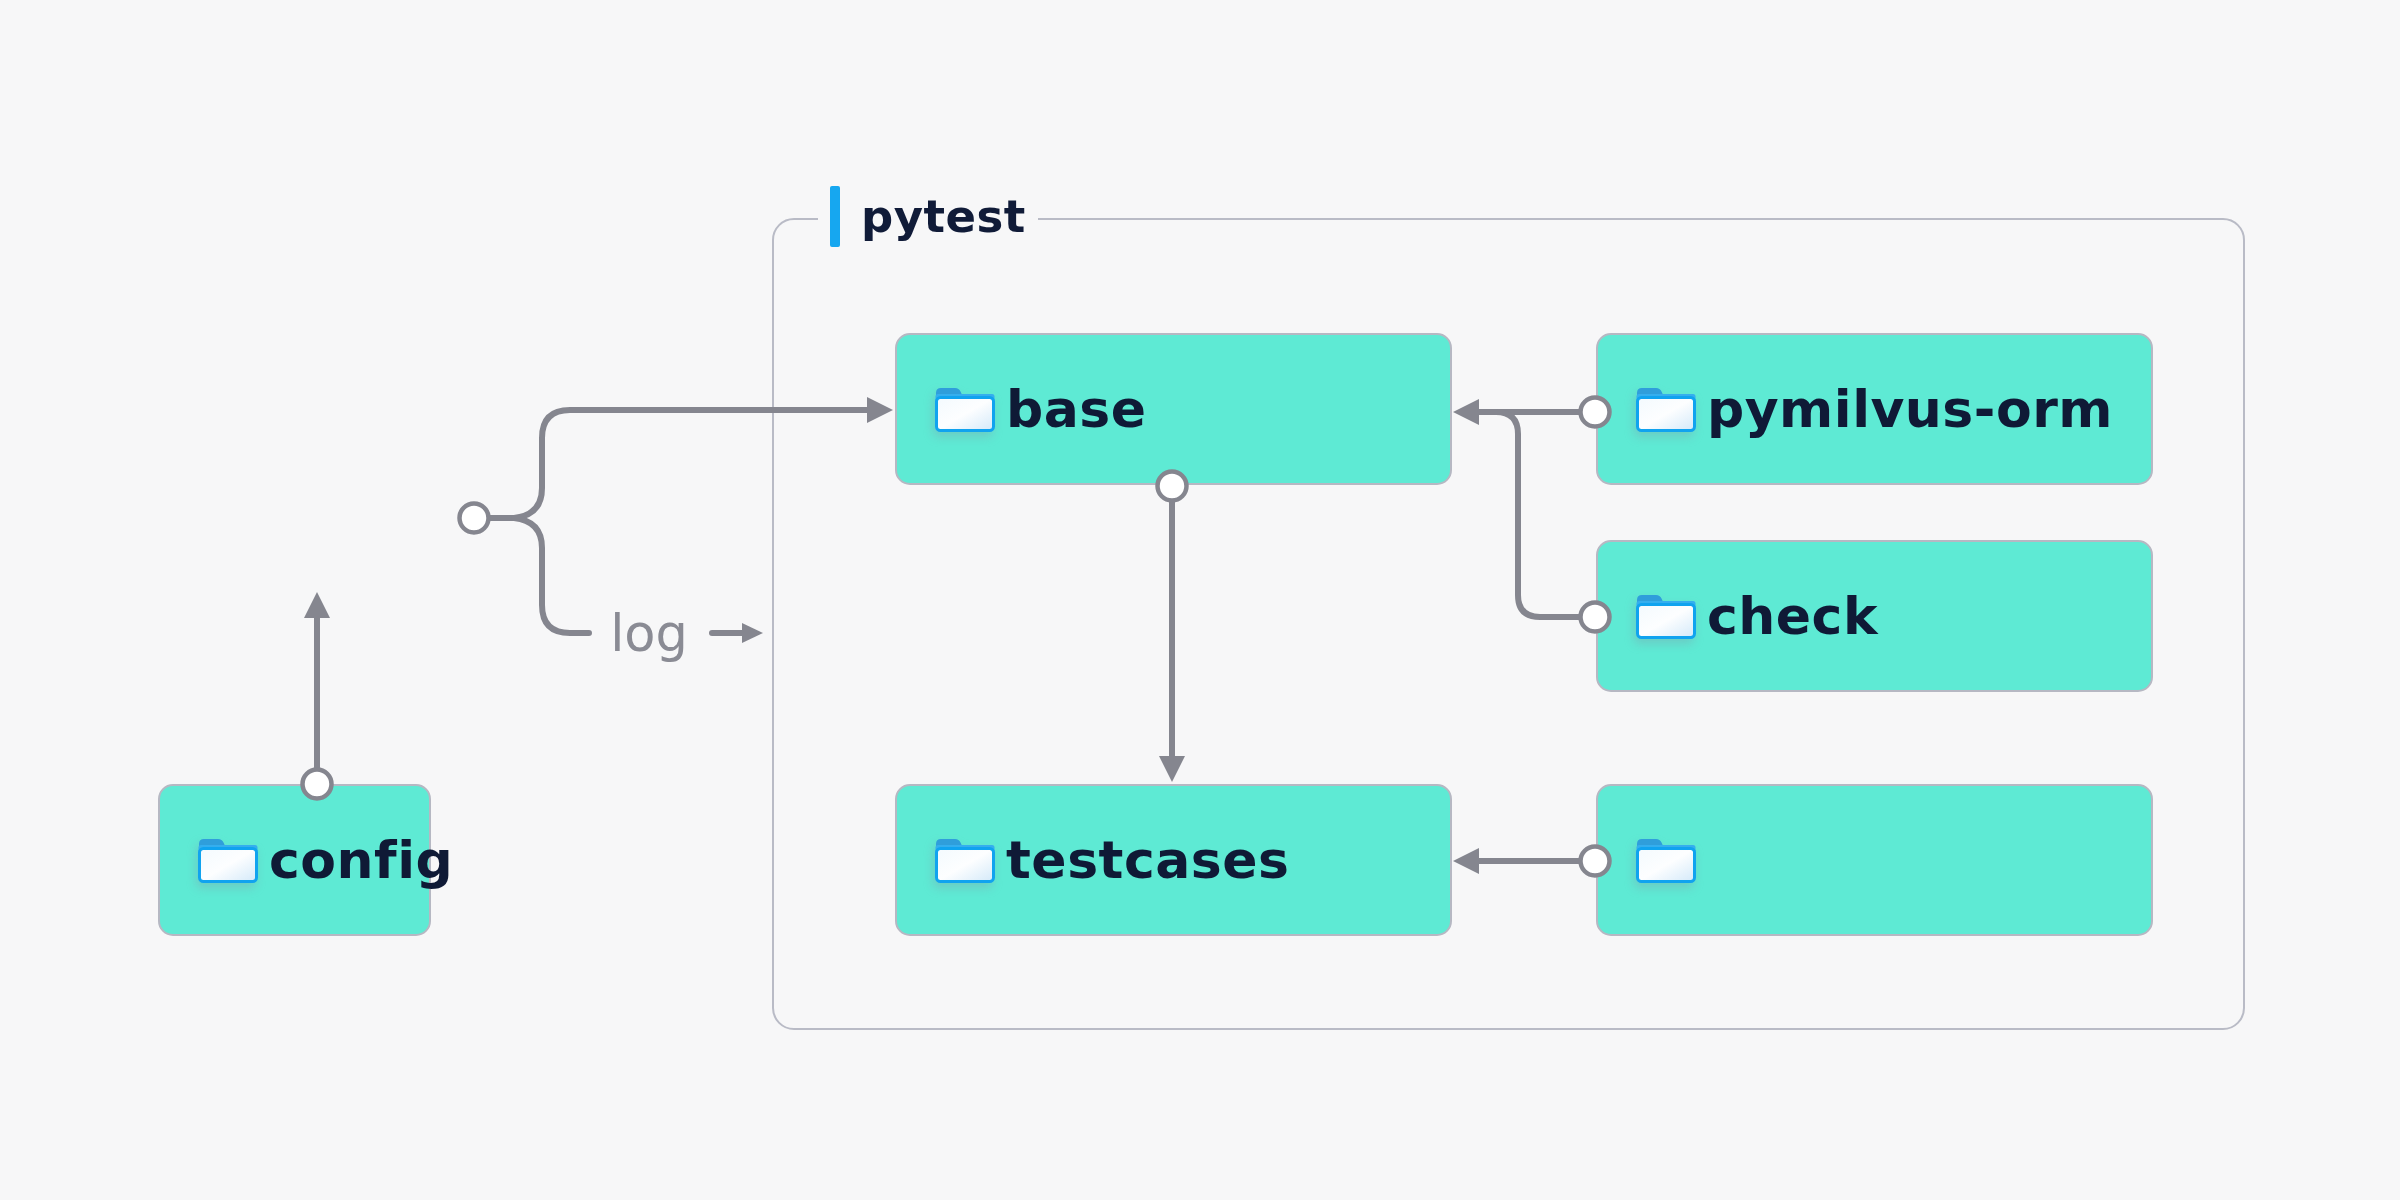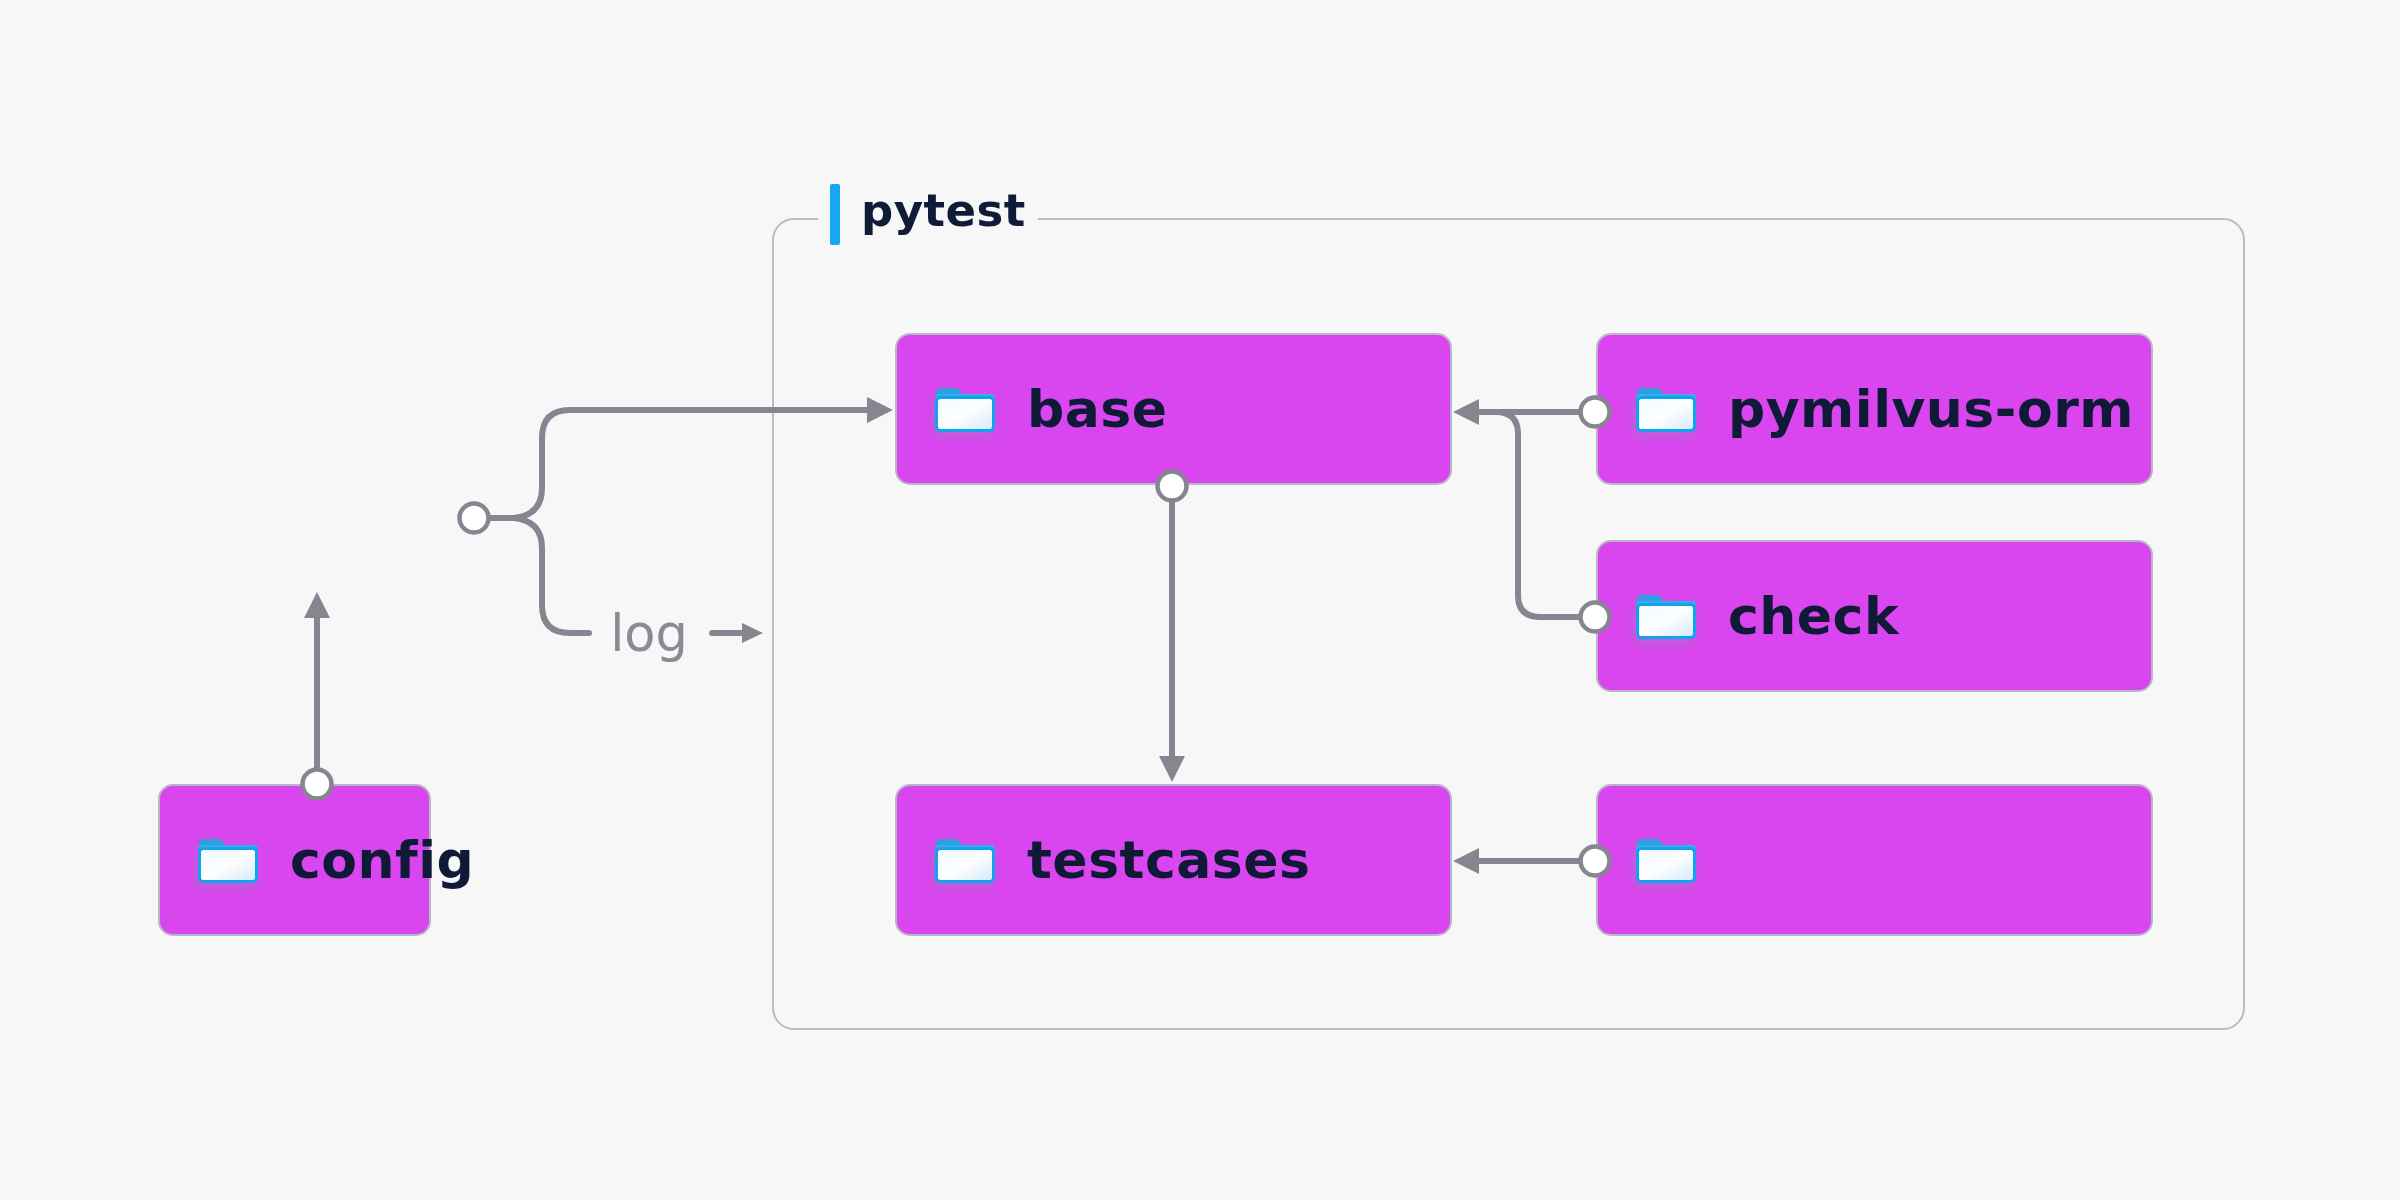--- a/index.html
+++ b/index.html
@@ -34,7 +34,7 @@
     top: 184px;
     height: 64px;
     display: flex;
-    align-items: flex-start;
+    align-items: center;
     gap: 21px;
     padding: 0 12px;
     background: #f7f7f8;

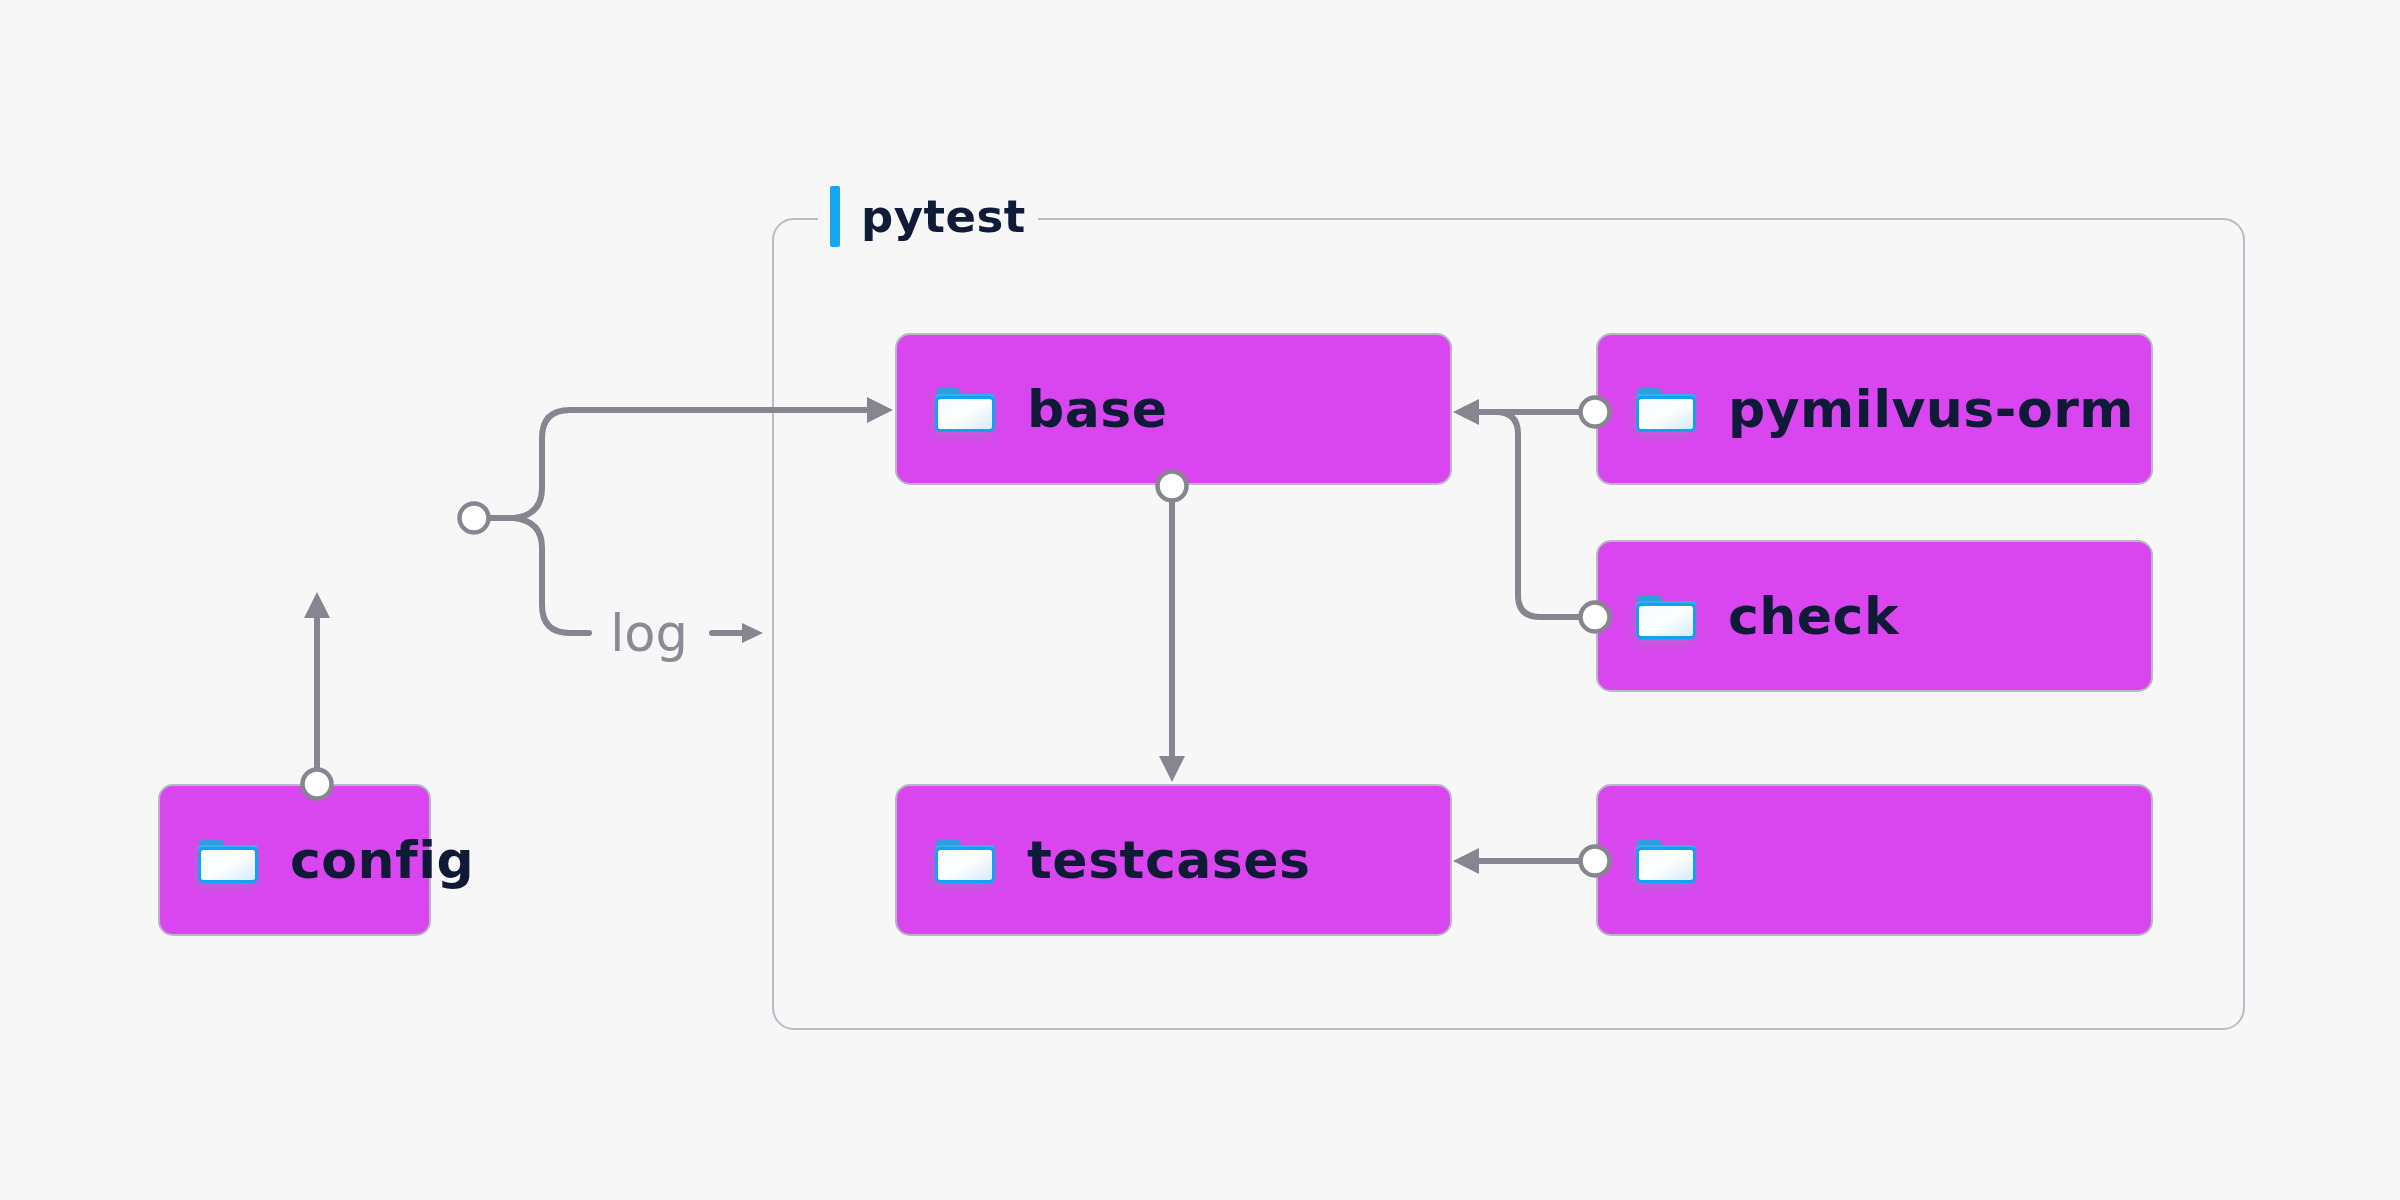--- a/index.html
+++ b/index.html
@@ -57,14 +57,14 @@
   .node {
     position: absolute;
     height: 152px;
-    background: #d946ef;
+    background: #5eead4;
     border: 2.5px solid #b6b8c3;
     border-radius: 15px;
     box-sizing: border-box;
     display: flex;
     align-items: center;
     padding-left: 36px;
-    gap: 30px;
+    gap: 9px;
     z-index: 2;
   }
   .node .label {

